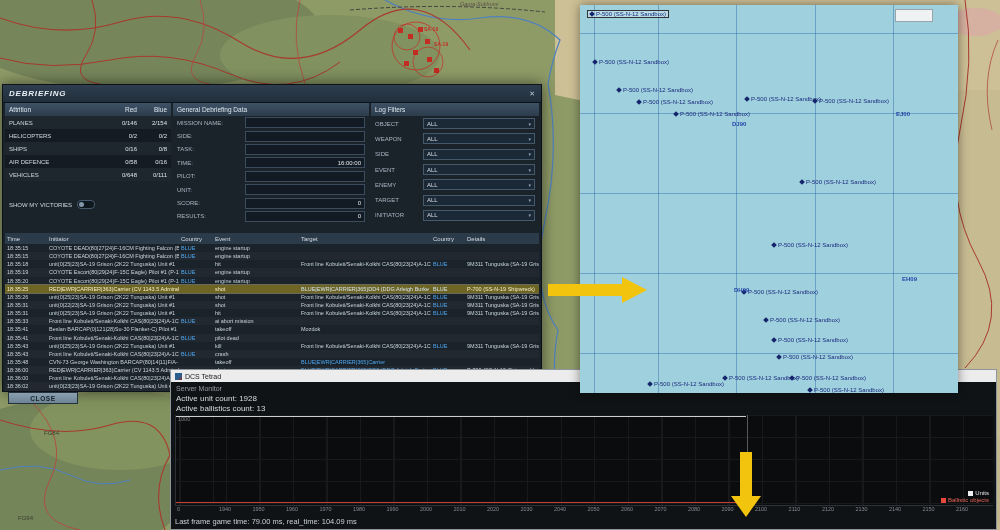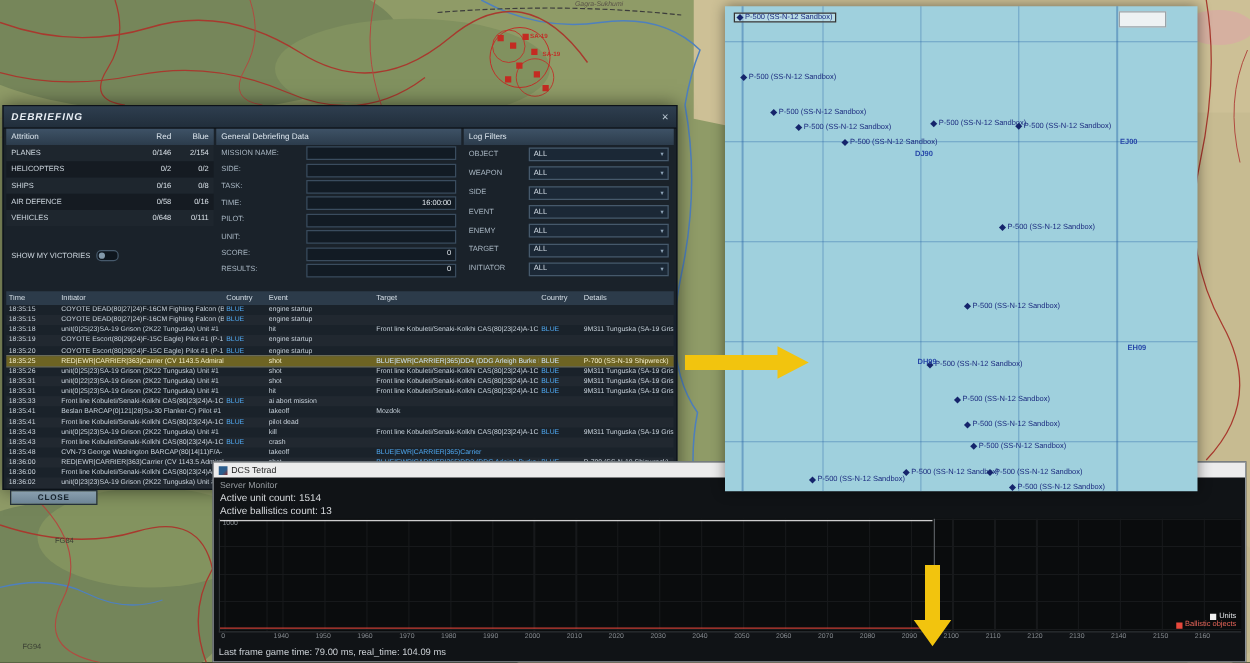--- a/index.html
+++ b/index.html
@@ -486,7 +486,7 @@
     </div>
     <div class="m-body">
       <div class="m-heading">Server Monitor</div>
-      <div class="m-units">Active unit count: 1514</div>
+      <div class="m-units">Active unit count: 1928</div>
       <div class="m-ball">Active ballistics count: 13</div>
       <div class="plot" id="plot">
         <span class="ymax">1000</span>

